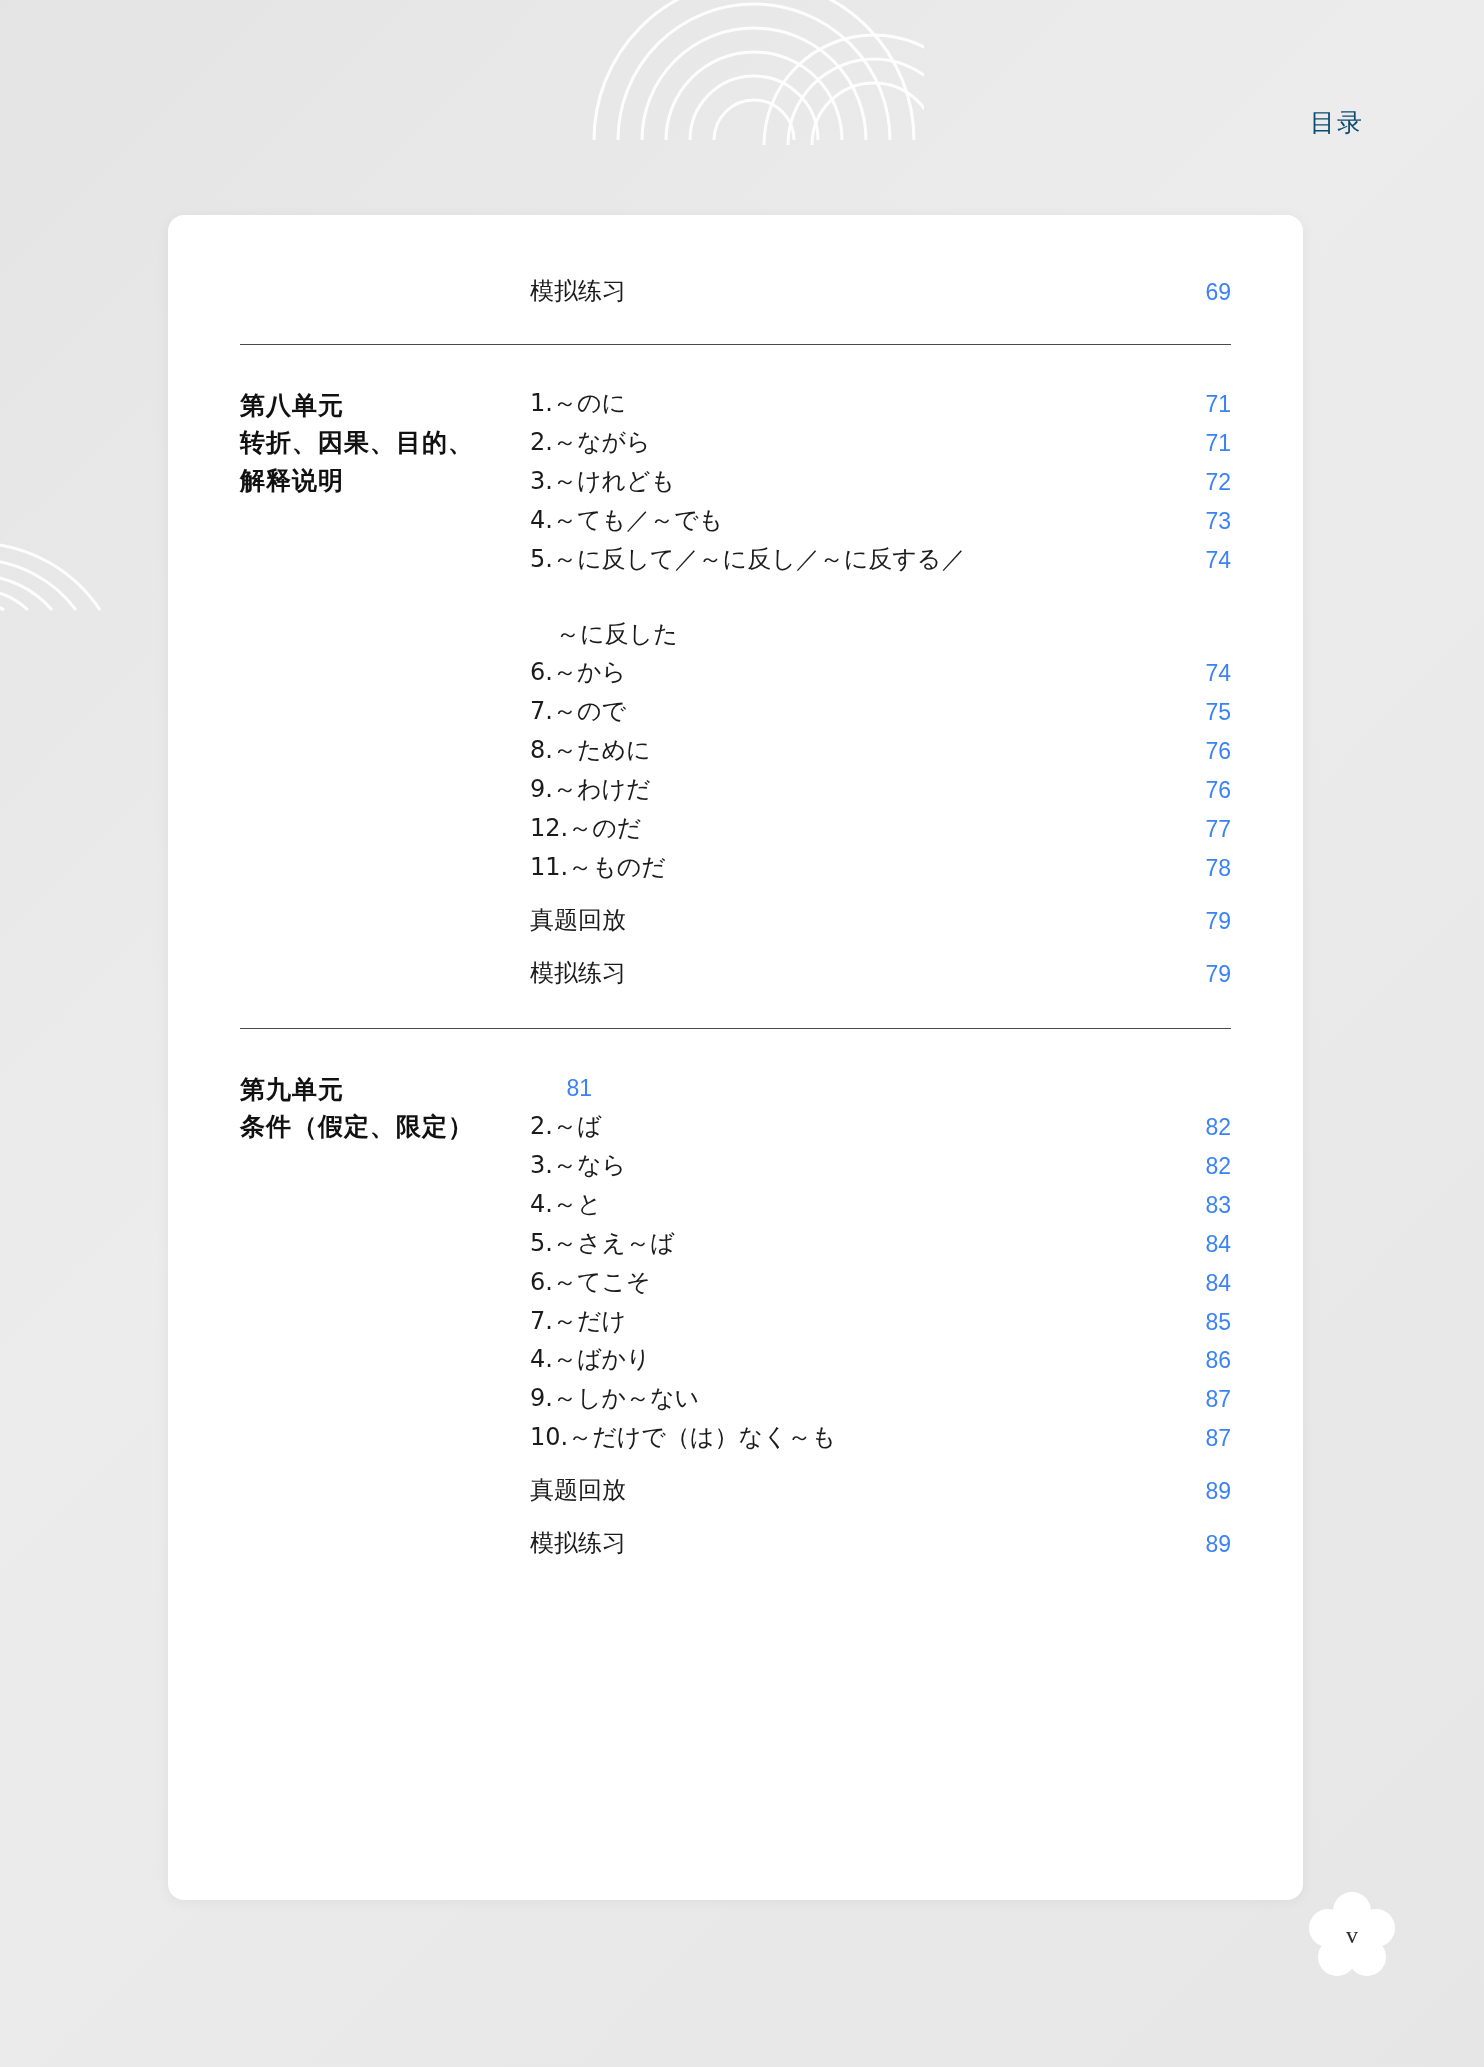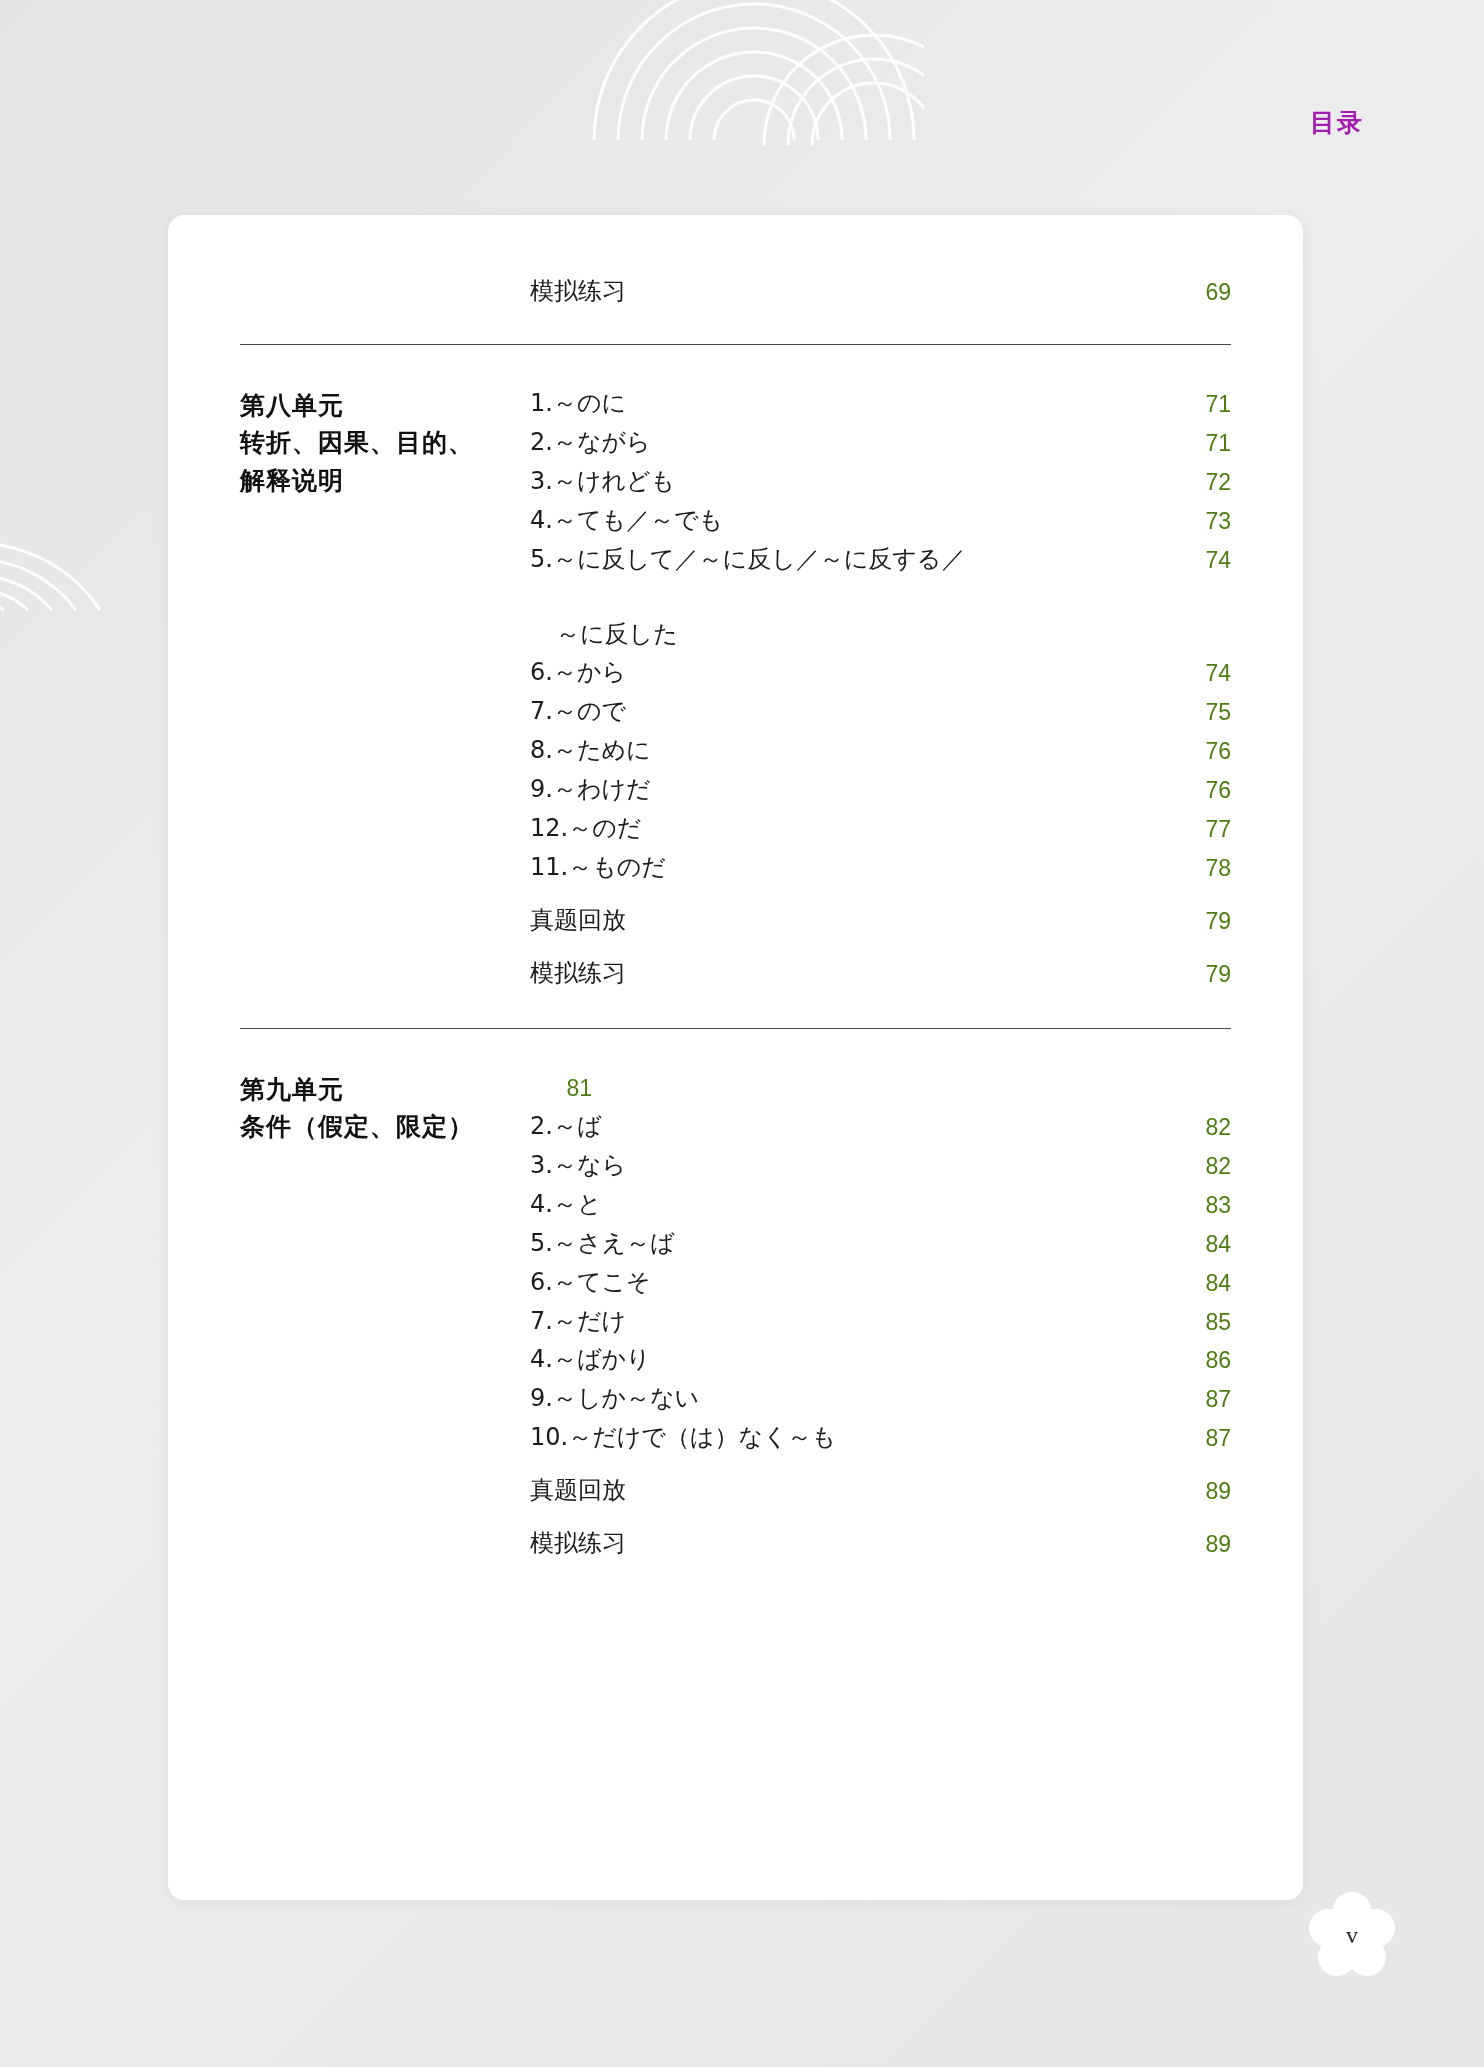--- a/index.html
+++ b/index.html
@@ -47,10 +47,10 @@
     top: 106px;
     right: 120px;
     font-size: 25px;
-    color: #a21caf;
+    color: #0c4a6e;
     letter-spacing: 2px;
     font-family: "DejaVu Sans", sans-serif;
-    font-weight: 700;
+    font-weight: 400;
   }
 
   

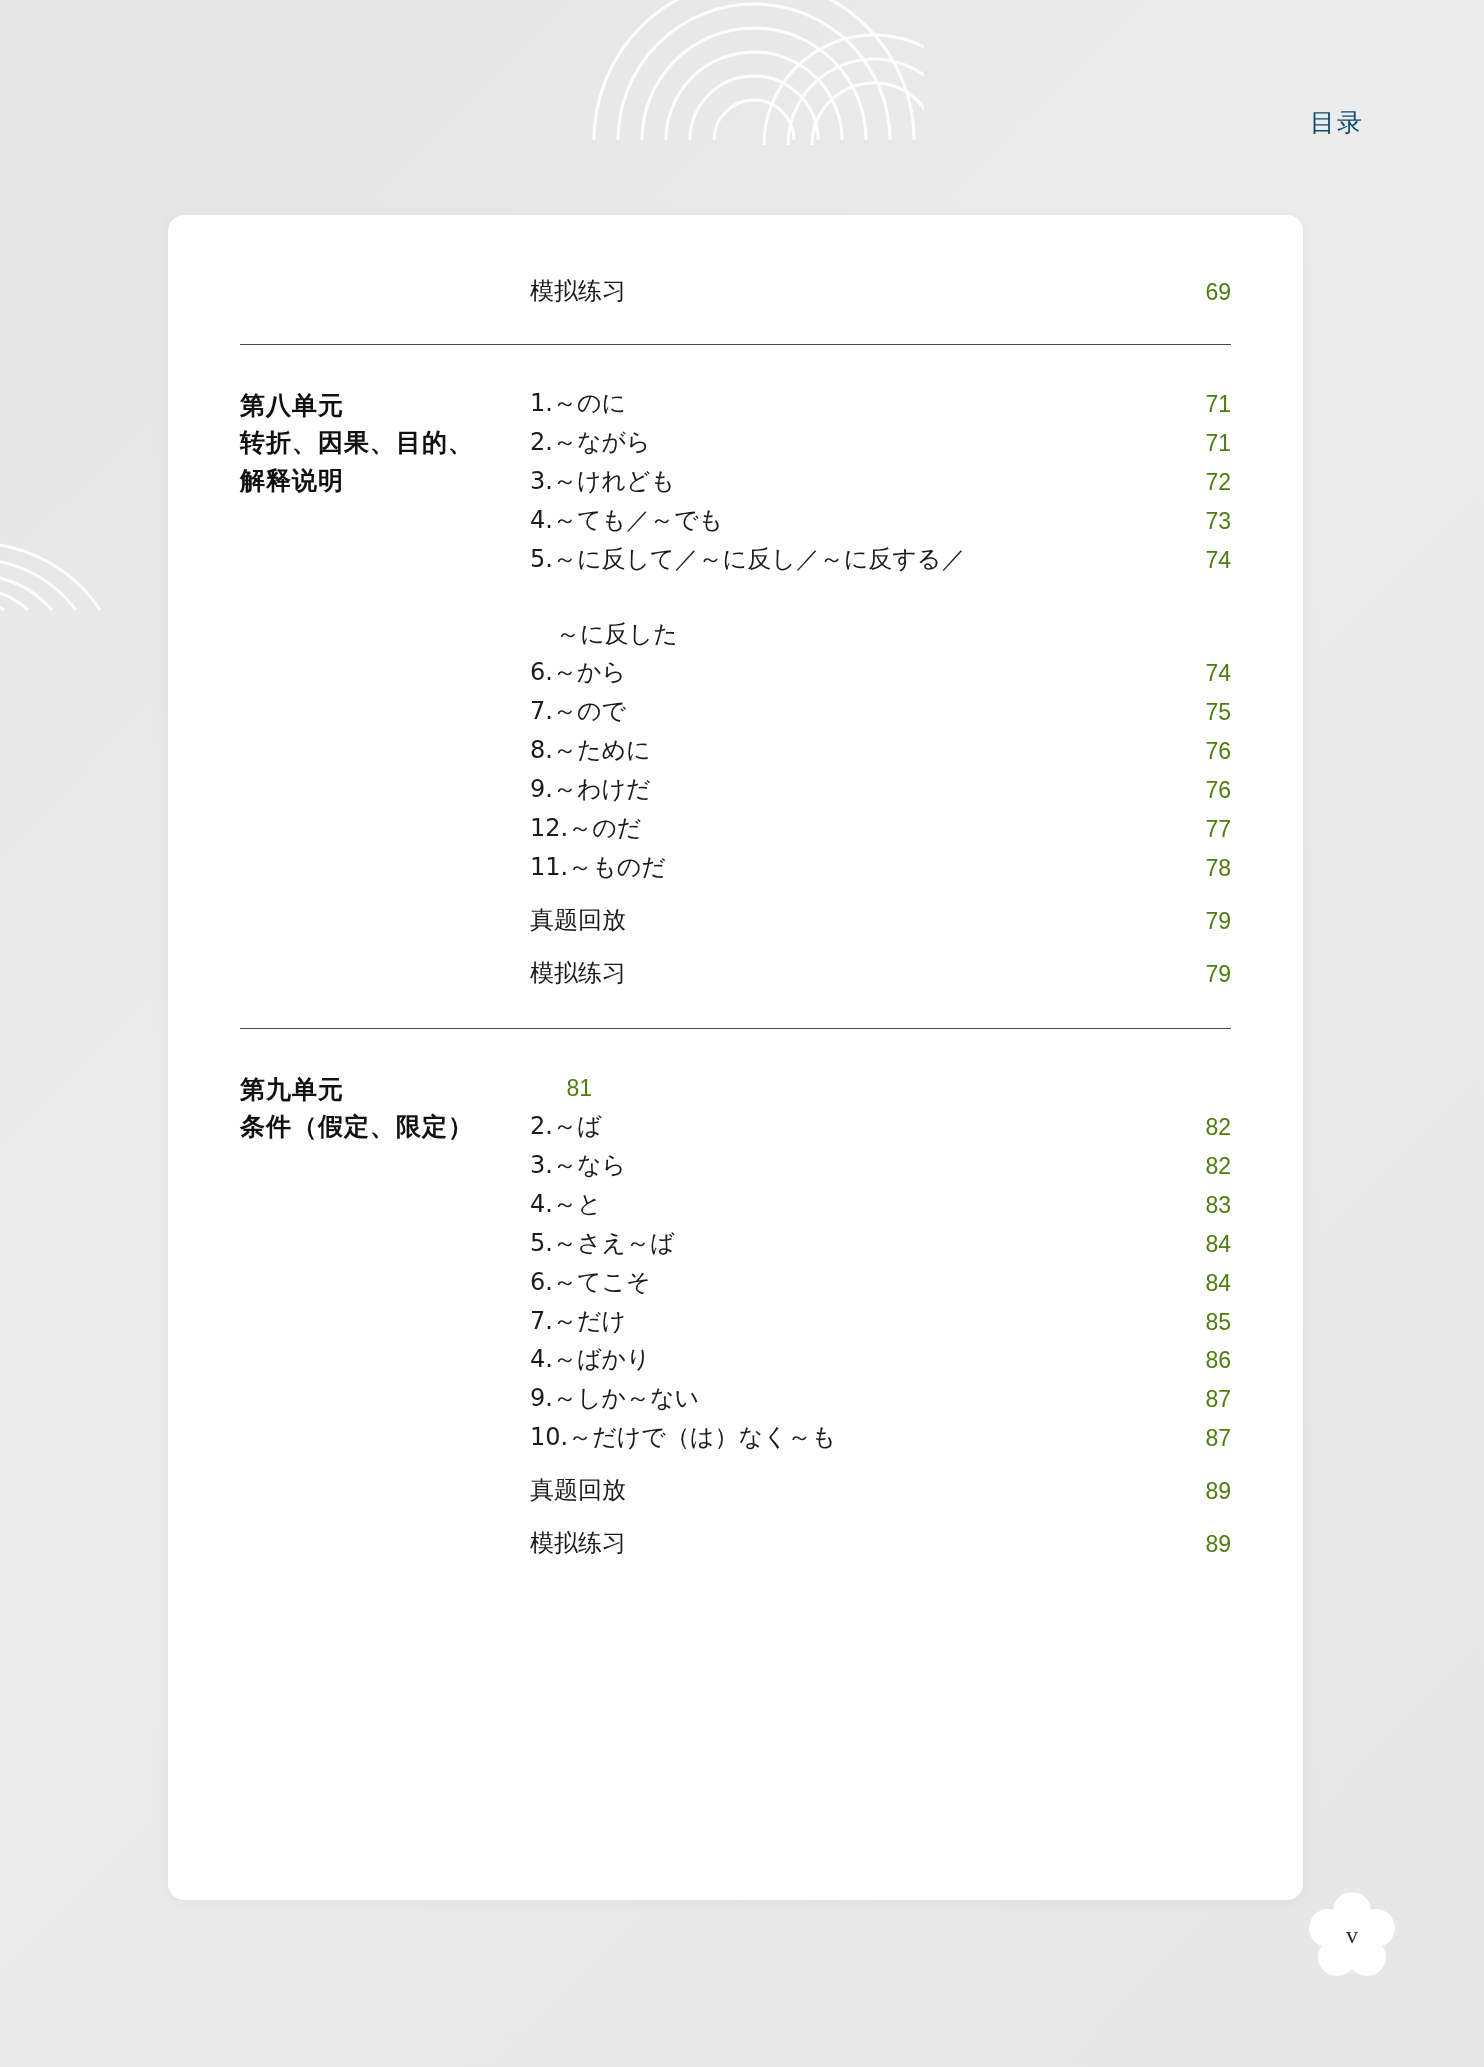--- a/index.html
+++ b/index.html
@@ -117,7 +117,7 @@
     text-align: right;
     font-family: "Liberation Sans", sans-serif;
     font-size: 23px;
-    color: #4d7c0f;
+    color: #3b82f6;
     padding-top: 2px;
   }
   .entry.cont .label {

